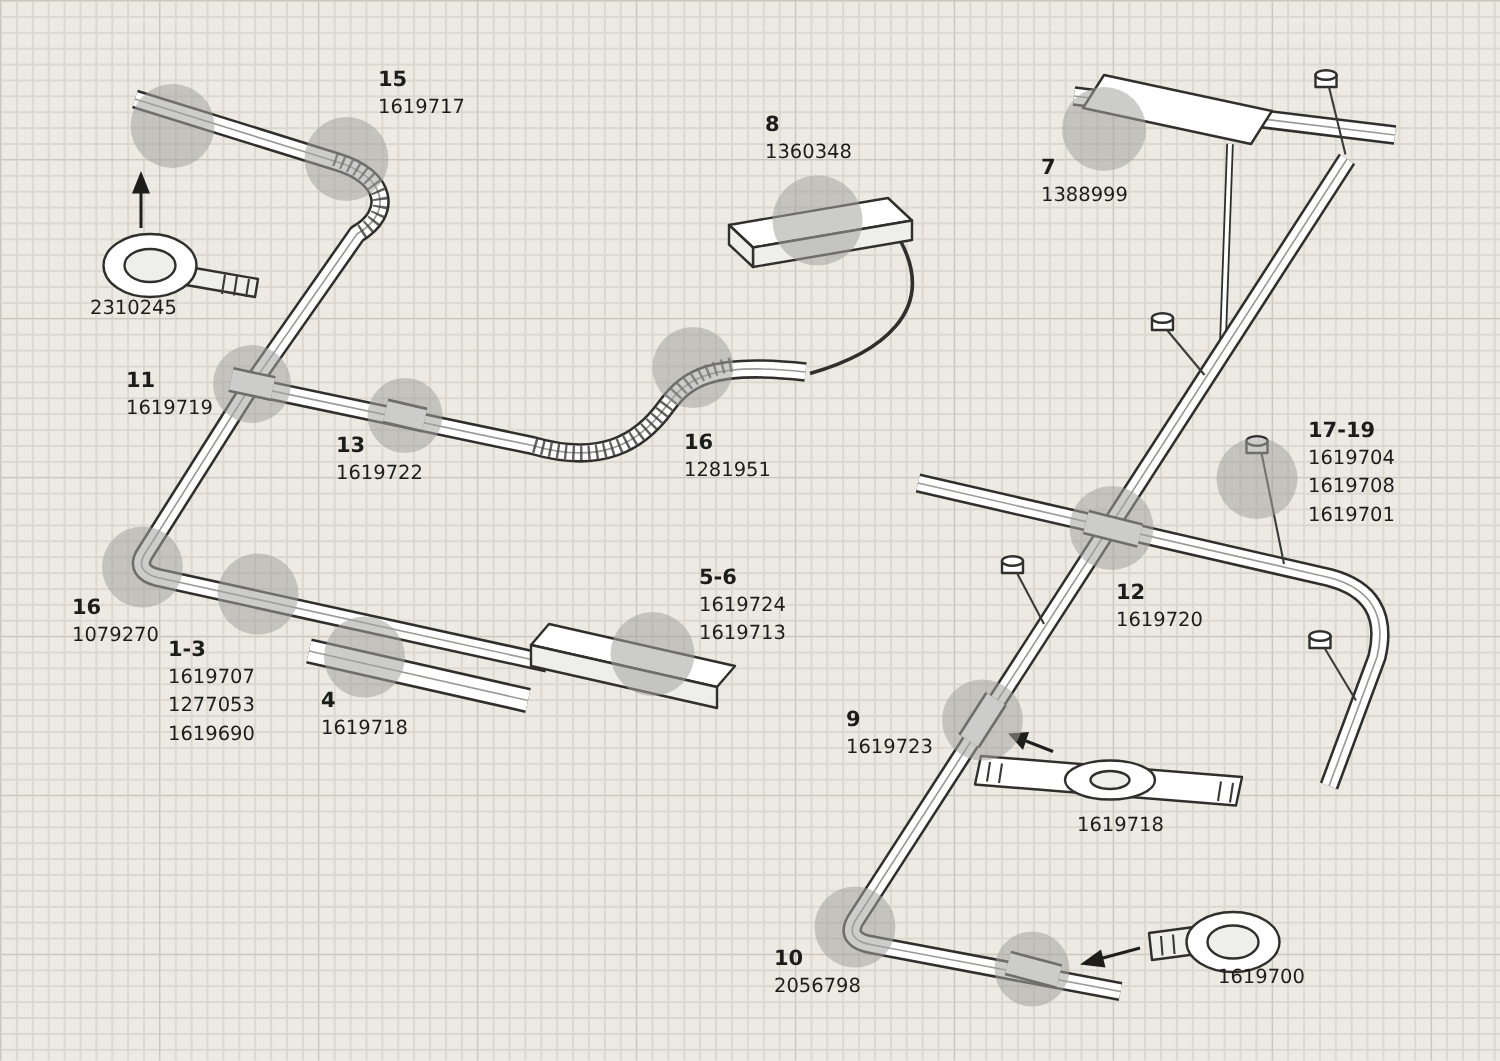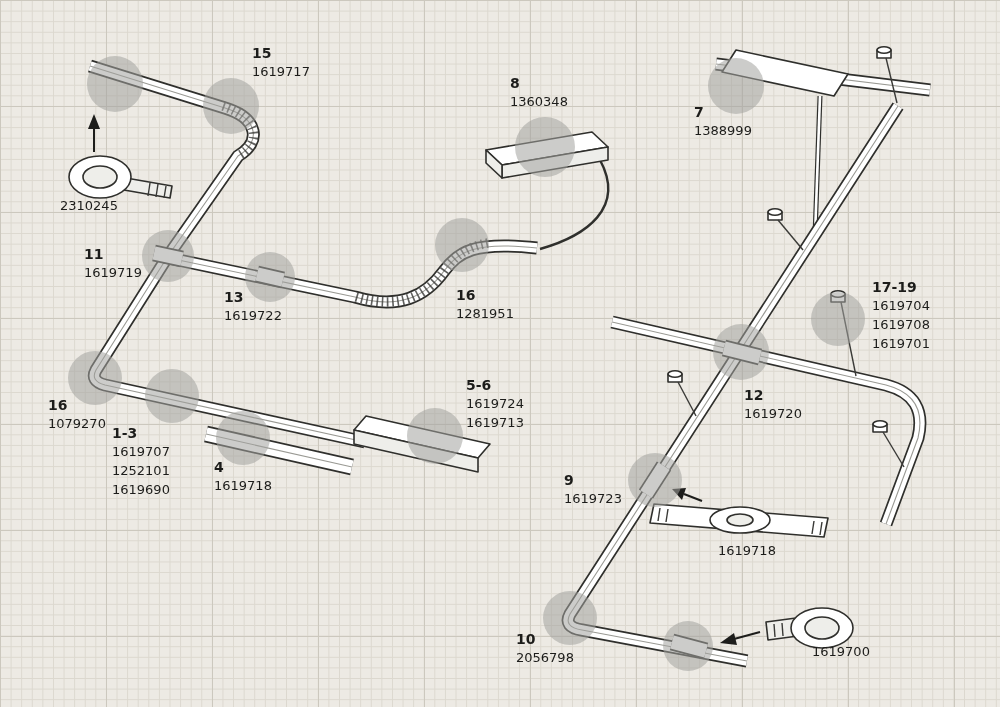--- a/index.html
+++ b/index.html
@@ -263,7 +263,7 @@
 <div class="callout" style="left:112px;top:424px">
   <div class="num">1-3</div>
   <div class="part">1619707</div>
-  <div class="part">1252101</div>
+  <div class="part">1277053</div>
   <div class="part">1619690</div>
 </div>
 

